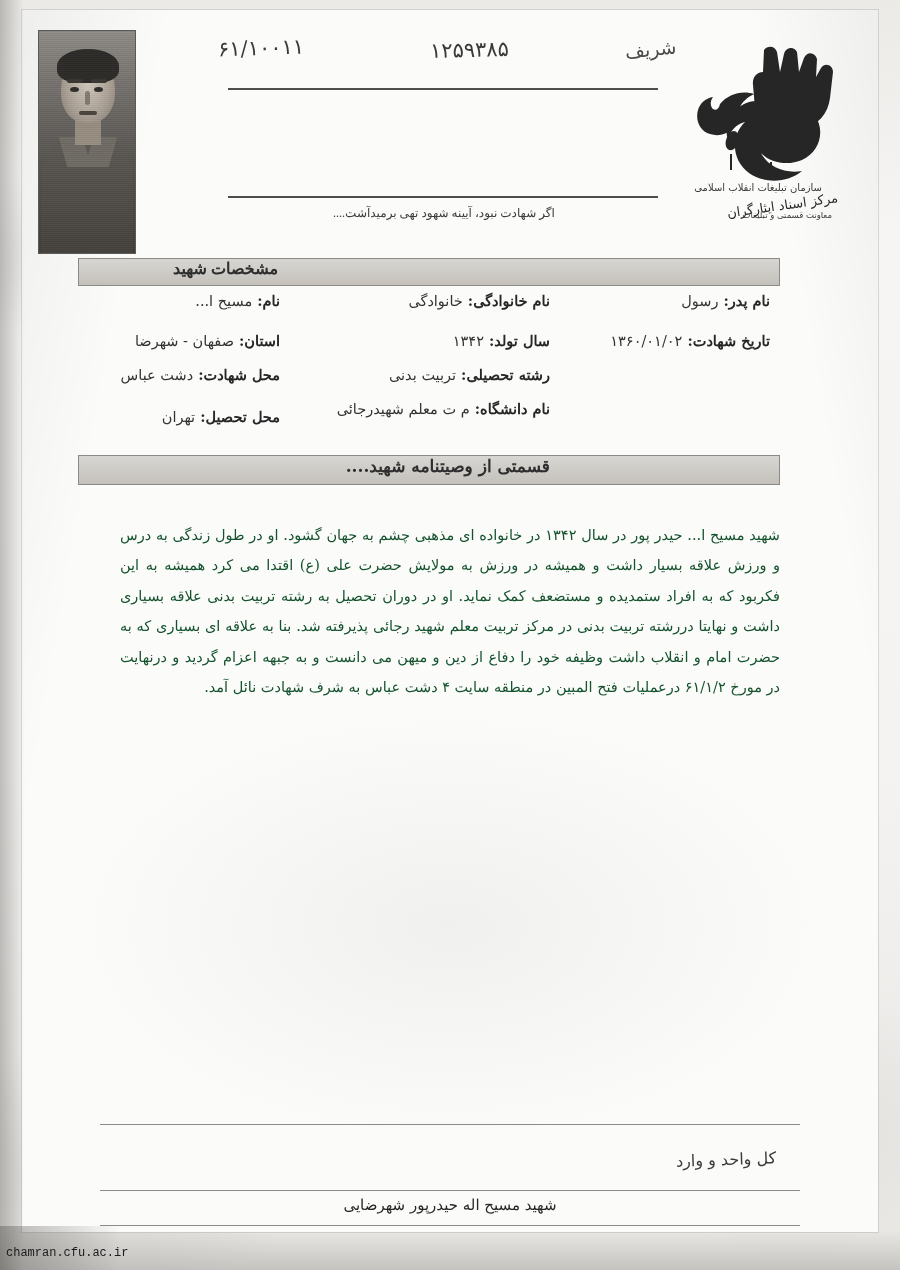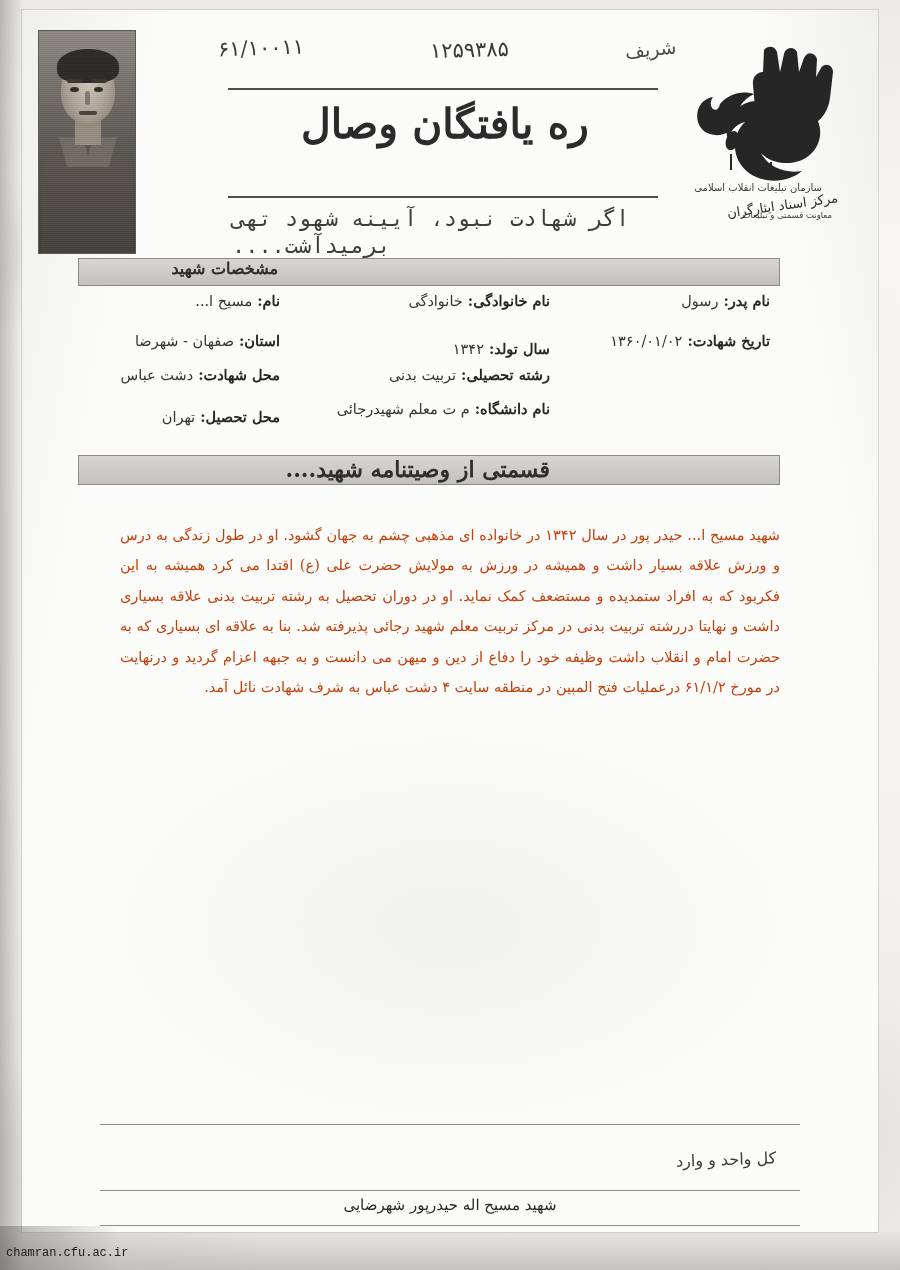--- a/index.html
+++ b/index.html
@@ -345,7 +345,6 @@
   <div class="hand code-right">شریف</div>
 
   <div class="masthead-rule-top"></div>
-  <div class="masthead-title">ره یافتگان وصال</div>
   <div class="masthead-rule-bot"></div>
   <div class="masthead-sub">اگر شهادت نبود، آیینه شهود تهی برمیدآشت....</div>
 

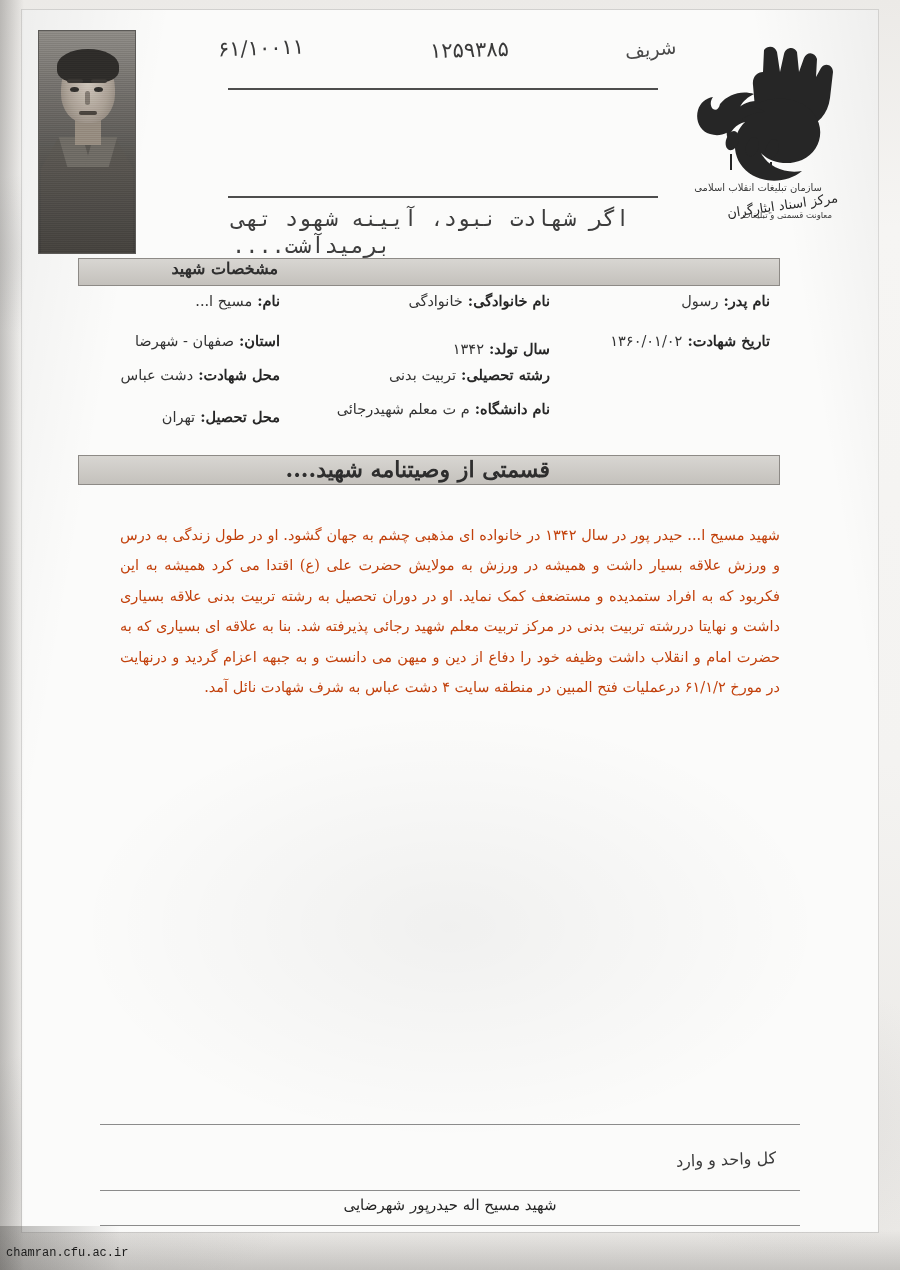--- a/index.html
+++ b/index.html
@@ -171,9 +171,9 @@
     position: absolute;
     left: 232px; top: 206px;
     width: 424px;
-    text-align: left;
-    font-family: Liberation Mono, monospace;
-    font-size: 22px;
+    text-align: center;
+    font-family: Liberation Serif, serif;
+    font-size: 12px;
     color: #3d3d3d;
     direction: rtl;
   }

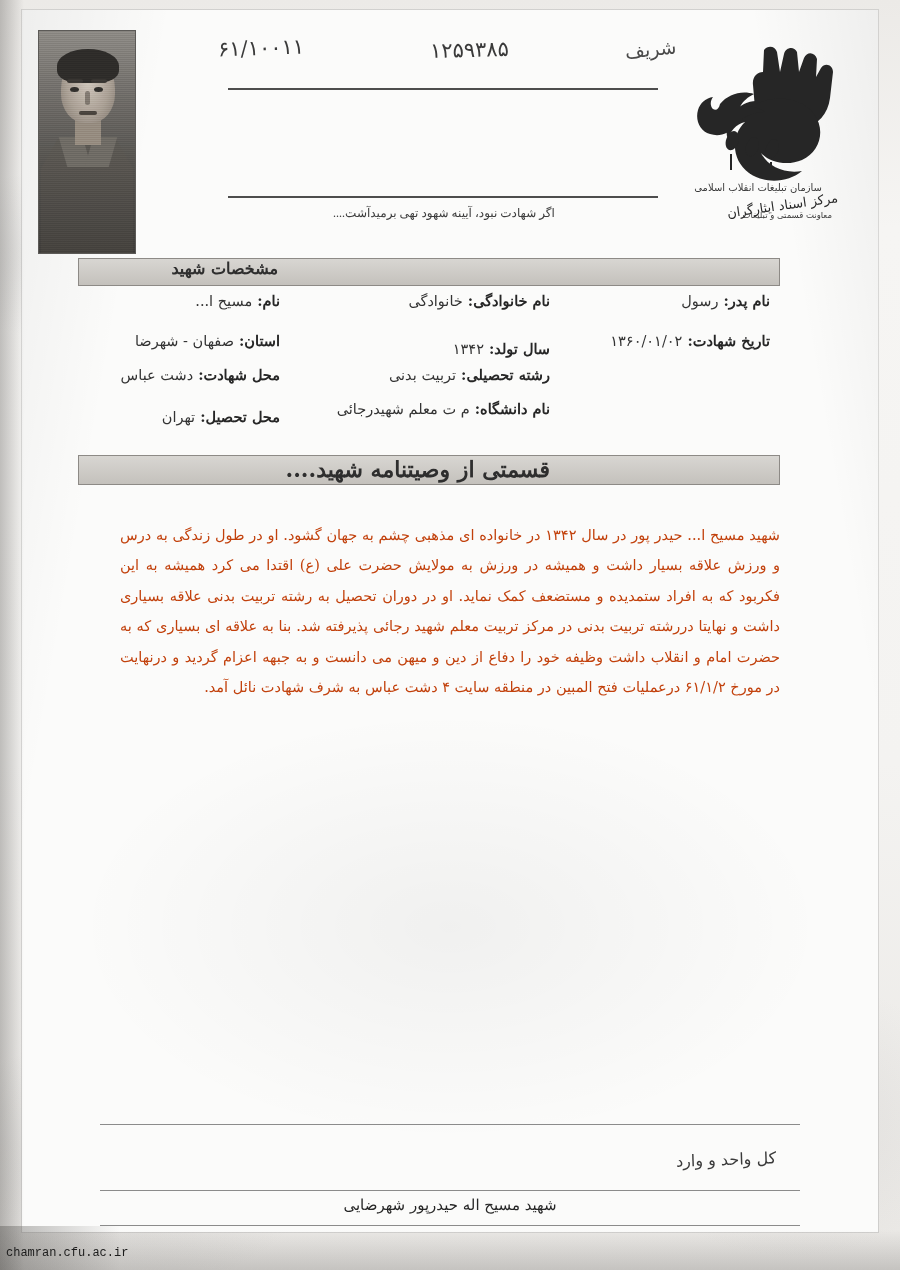--- a/index.html
+++ b/index.html
@@ -217,7 +217,7 @@
     white-space: nowrap;
   }
   #banner-ident { left: 78px; top: 258px; width: 700px; }
-  #banner-ident-label { right: 622px; top: 259px; }
+  #banner-ident-label { right: 622px; top: 259px; font-family: Liberation Serif, serif; }
 
   #banner-will { left: 78px; top: 455px; width: 700px; height: 28px; }
   #banner-will-label { right: 350px; top: 456px; font-size: 22px; }

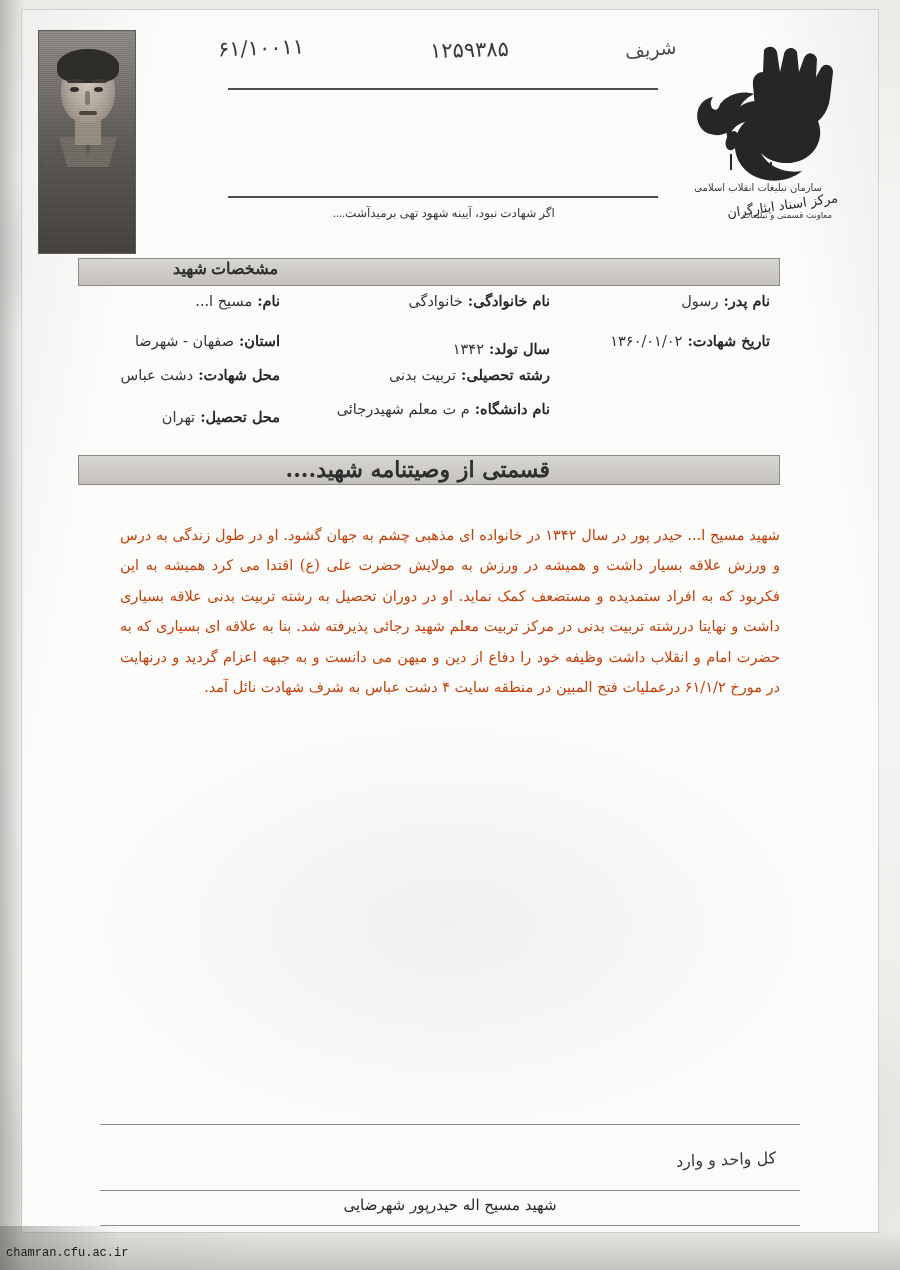--- a/index.html
+++ b/index.html
@@ -245,7 +245,7 @@
   #f-education { right: 620px; top: 408px; }
   
   #f-family    { right: 350px; top: 292px; }
-  #f-birth     { right: 350px; top: 340px; }
+  #f-birth     { right: 350px; top: 332px; }
   #f-field     { right: 350px; top: 366px; }
   #f-university{ right: 350px; top: 400px; }
   

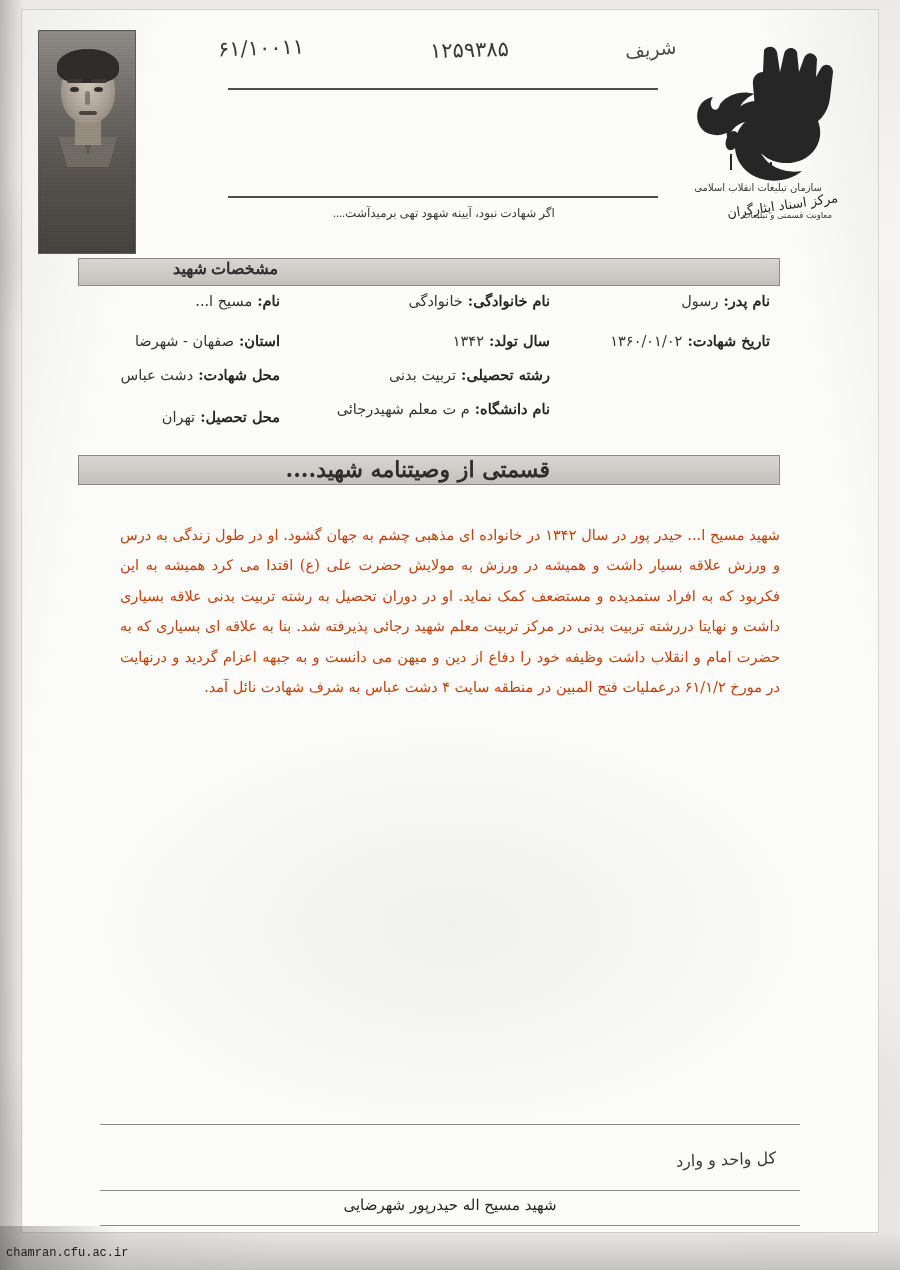--- a/index.html
+++ b/index.html
@@ -220,7 +220,7 @@
   #banner-ident-label { right: 622px; top: 259px; font-family: Liberation Serif, serif; }
 
   #banner-will { left: 78px; top: 455px; width: 700px; height: 28px; }
-  #banner-will-label { right: 350px; top: 456px; font-size: 22px; }
+  #banner-will-label { right: 350px; top: 456px; font-size: 17px; }
 
   
   .field {

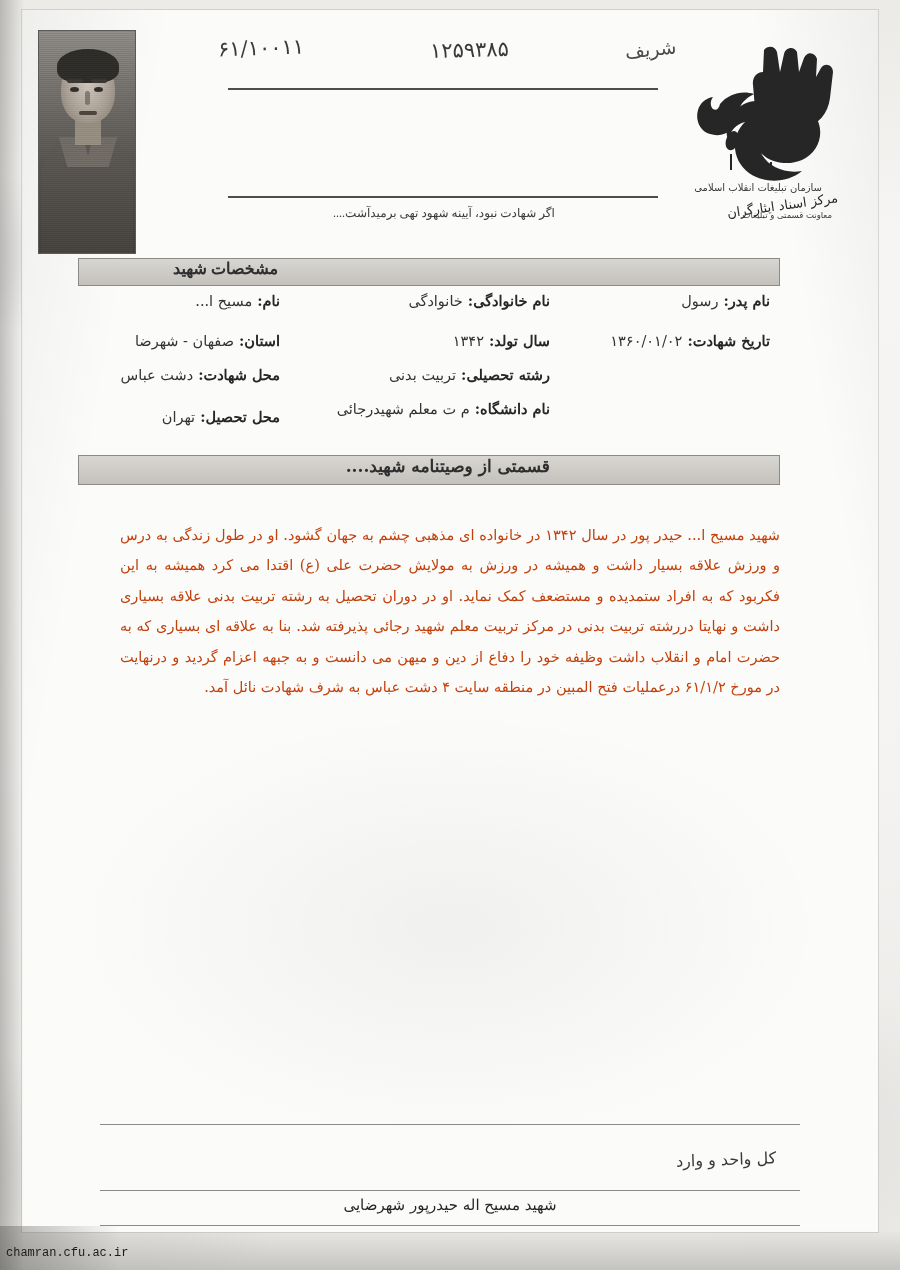--- a/index.html
+++ b/index.html
@@ -263,7 +263,7 @@
     font-family: "DejaVu Serif", serif;
     font-size: 14.5px;
     line-height: 2.1;
-    color: #c2410c;
+    color: #14532d;
   }
 
   

